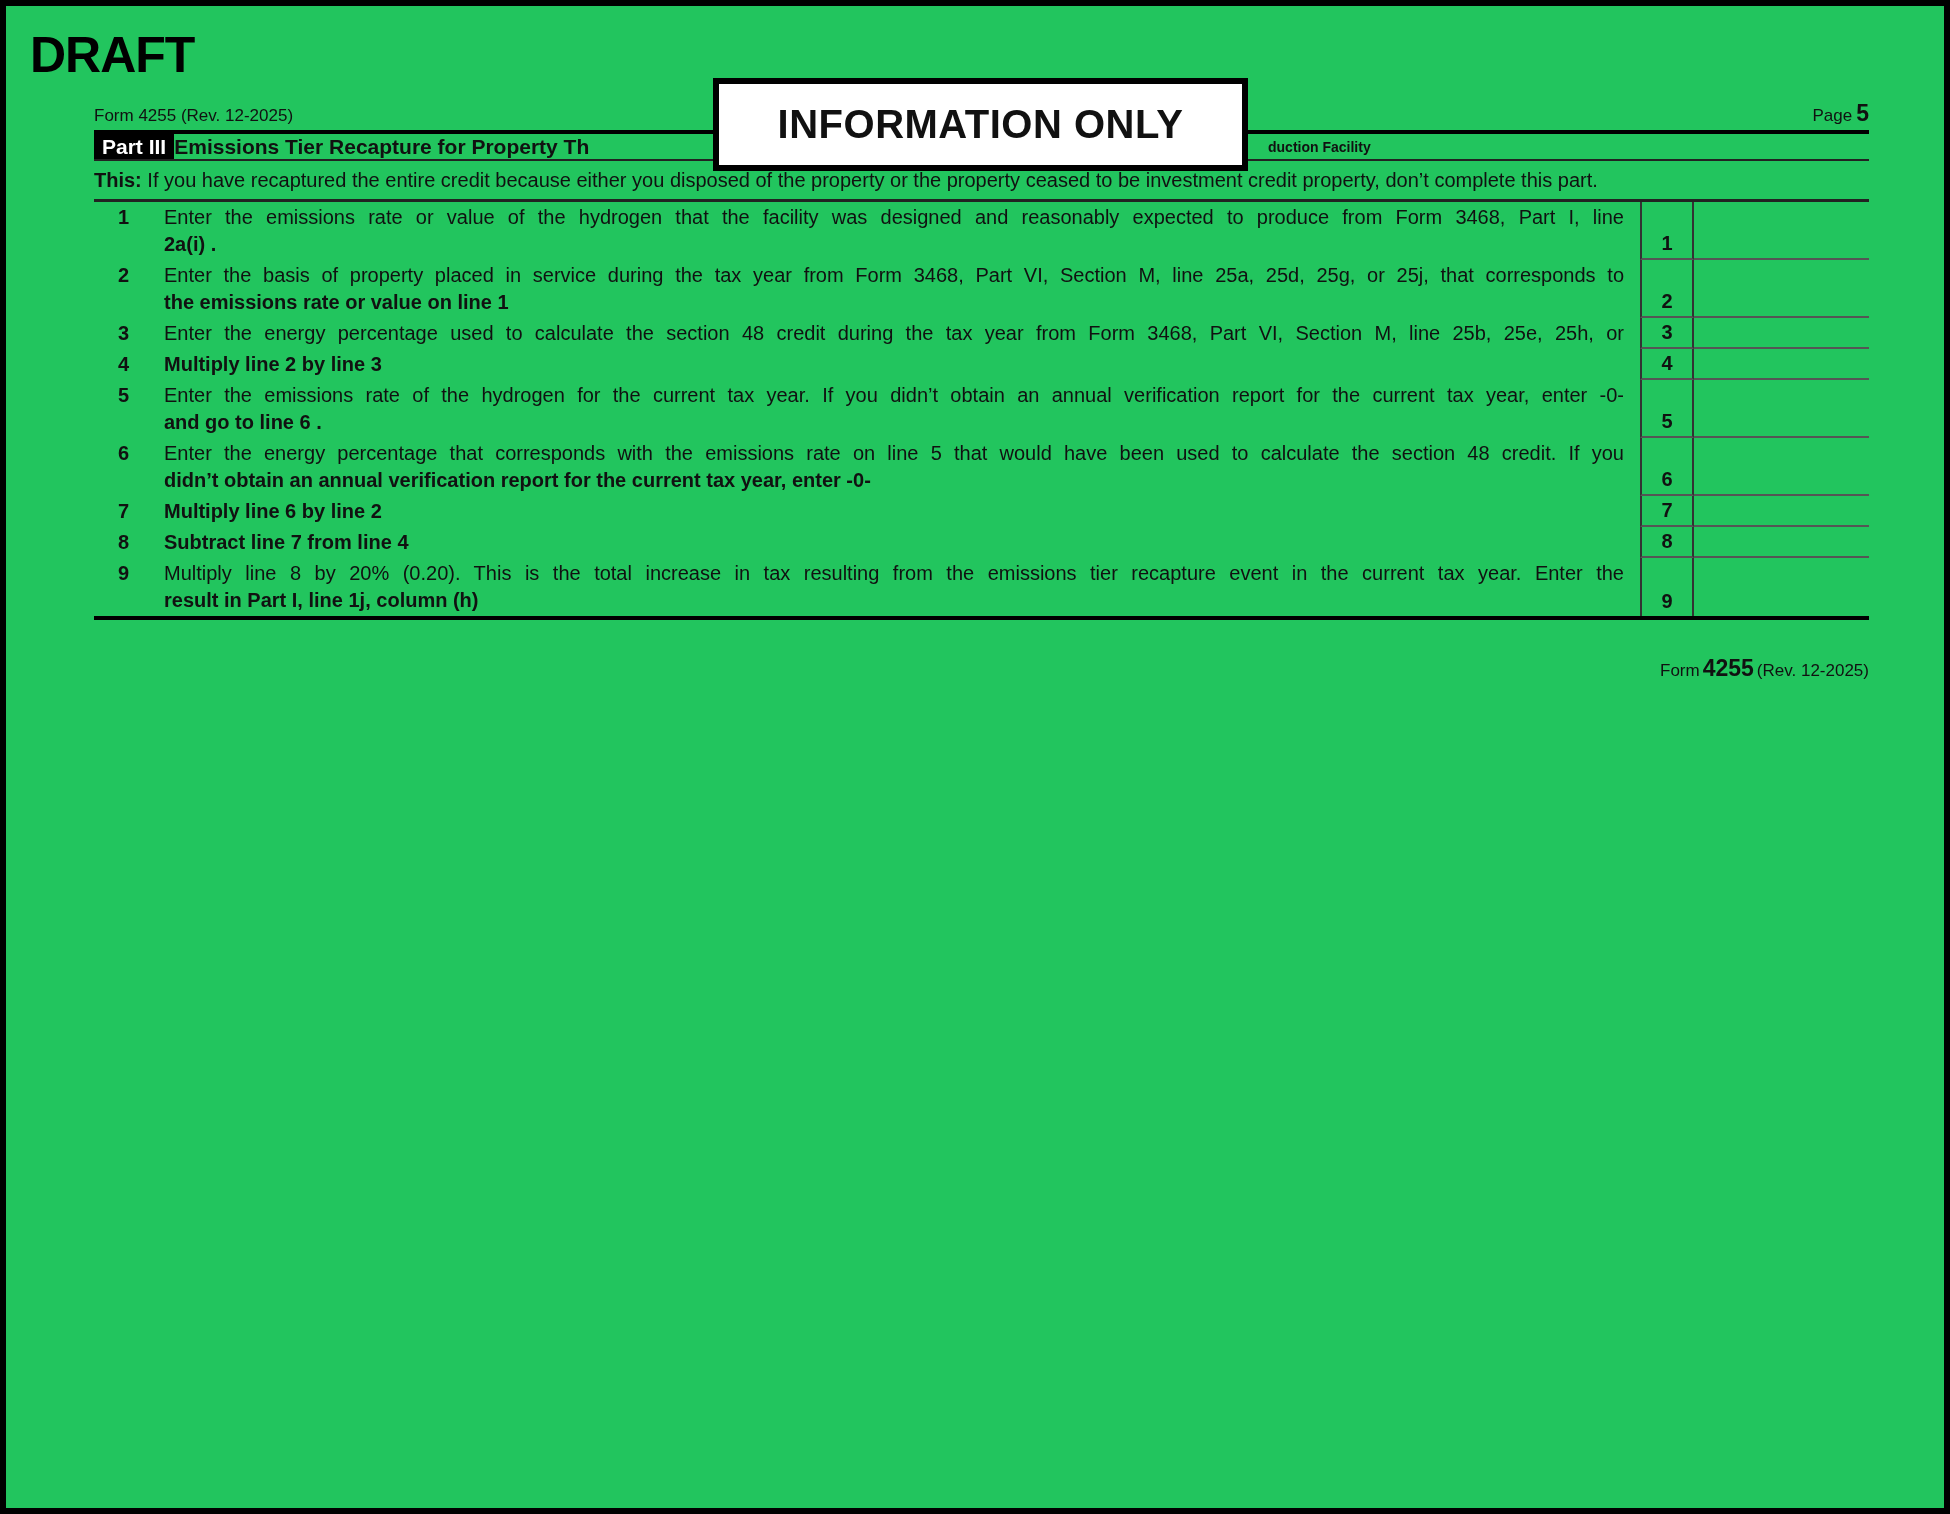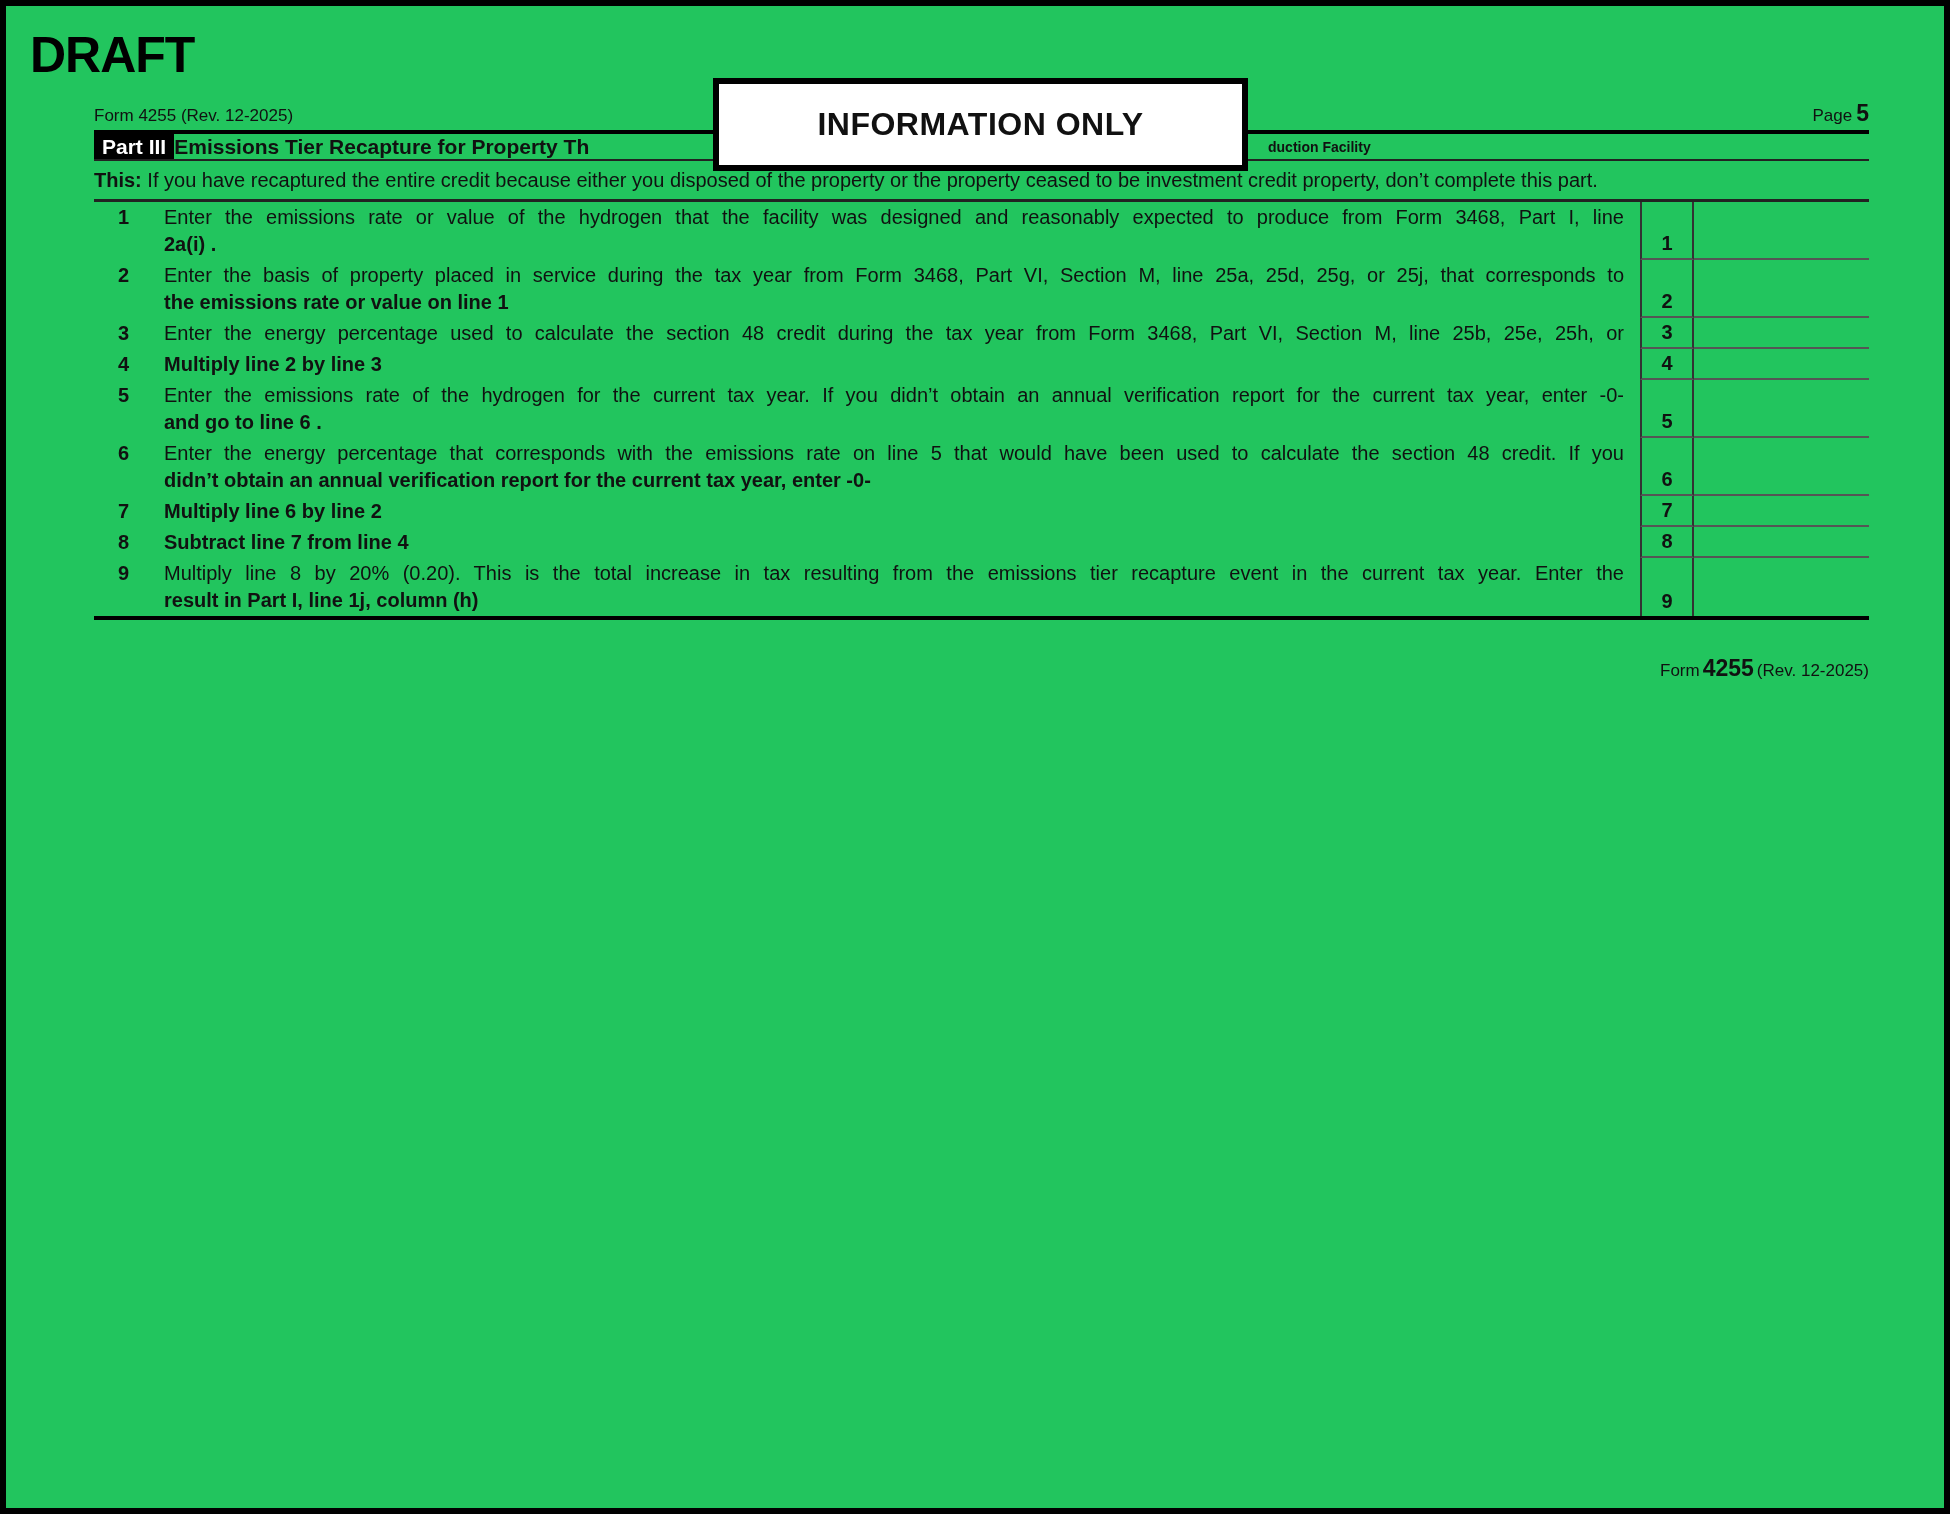--- a/index.html
+++ b/index.html
@@ -104,7 +104,7 @@
     box-sizing:border-box;
     background:#fff; border:6px solid #000;
     display:flex; align-items:center; justify-content:center;
-    font-weight:700; font-size:32px; letter-spacing:0.5px;
+    font-weight:700; font-size:40px; letter-spacing:0.5px;
     z-index:10; white-space:nowrap;
   }
 

